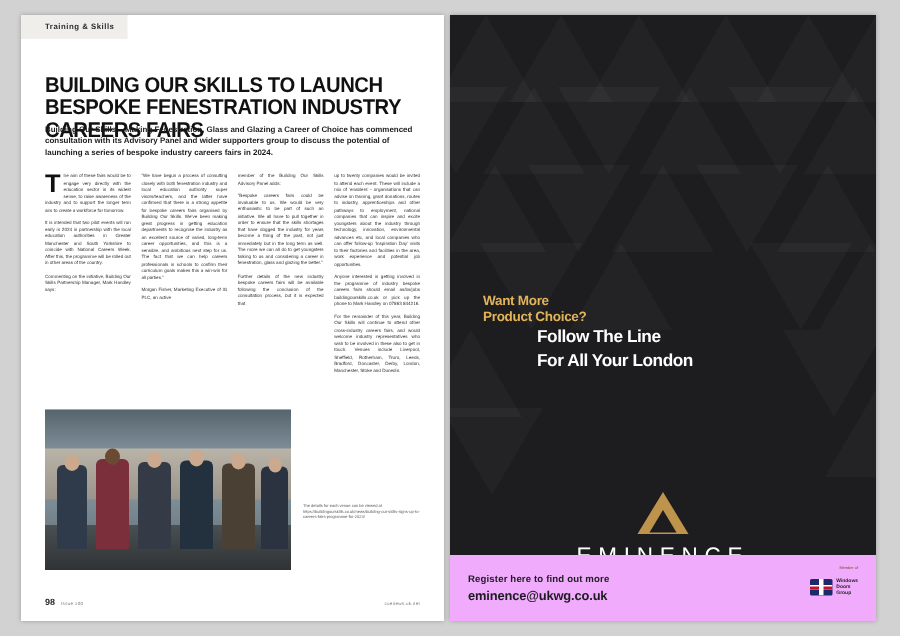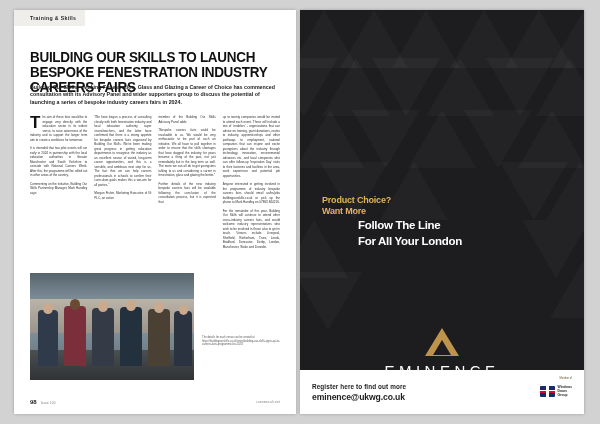--- a/index.html
+++ b/index.html
@@ -408,8 +408,8 @@
     </div>
 
     <div class="ad-top-text">
+      <div class="ad-eyebrow">Want More</div>
       <div class="ad-eyebrow">Product Choice?</div>
-      <div class="ad-eyebrow">Want More</div>
       <div class="ad-head">Follow The Line</div>
       <div class="ad-head">For All Your London</div>
     </div>

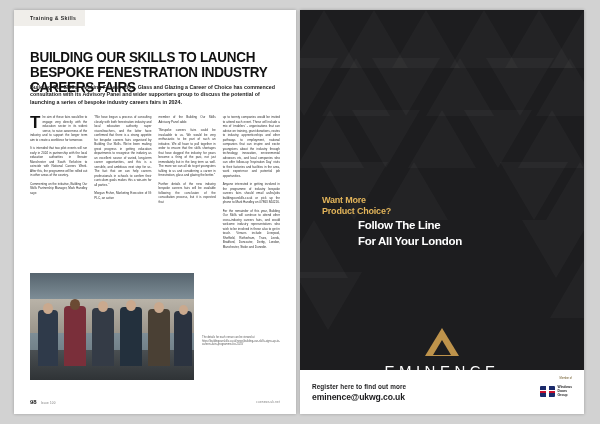--- a/index.html
+++ b/index.html
@@ -242,7 +242,7 @@
     left: 0; right: 0;
     bottom: 0;
     height: 44px;
-    background: #ffffff;
+    background: #f0abfc;
     display: flex;
     align-items: center;
     justify-content: space-between;

